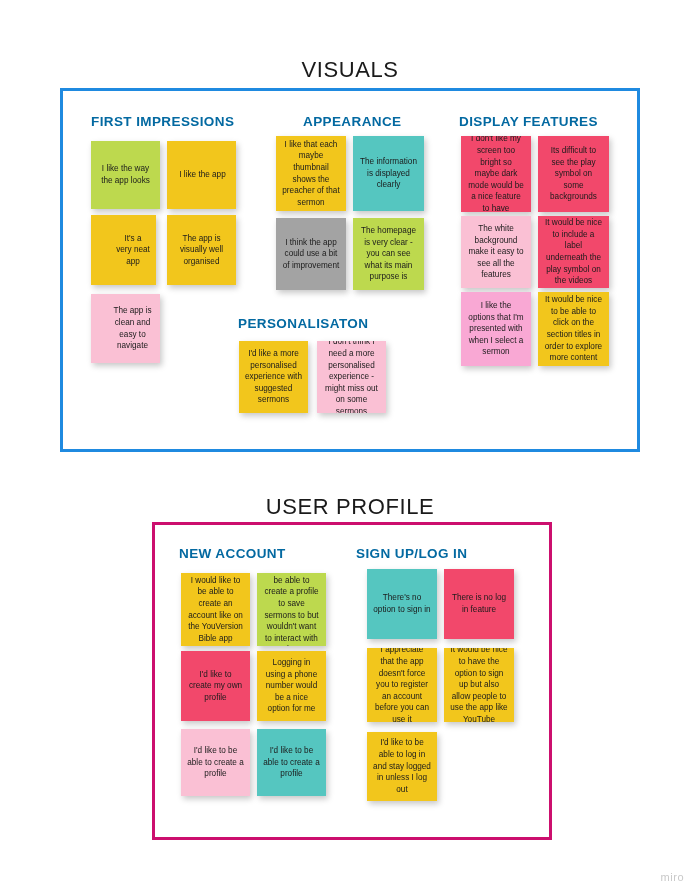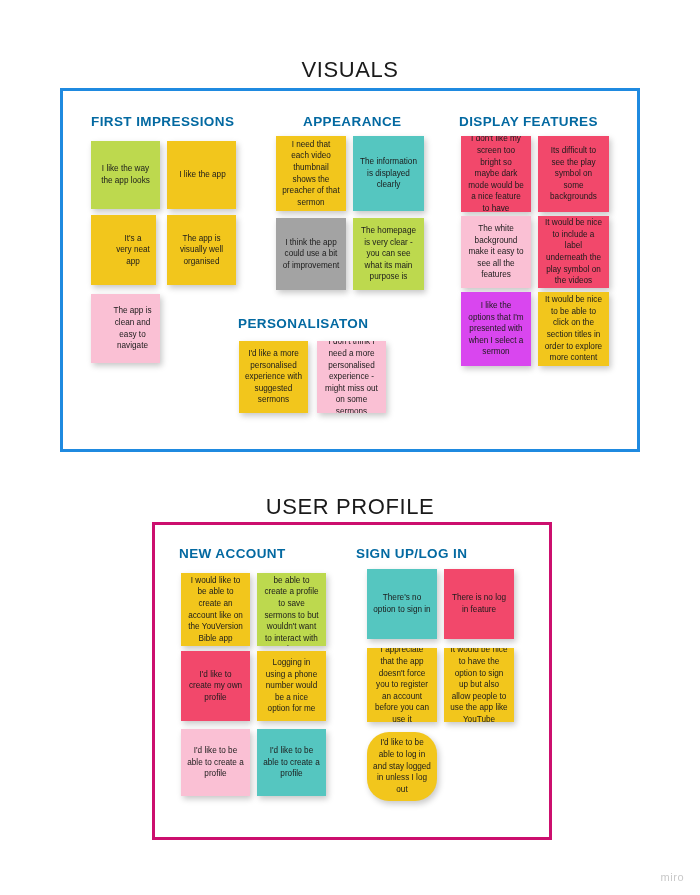--- a/index.html
+++ b/index.html
@@ -121,7 +121,7 @@
       </div>
       <div class="group-title" style="left: 277px; top: 114px; margin-left: 26px;">APPEARANCE</div>
       <div class="note" style="left: 276px; top: 136px; width: 70px; height: 75px; background: rgb(242, 198, 28);">
-        <span>I need that each video thumbnail shows the preacher of that sermon</span>
+        <span>I like that each maybe thumbnail shows the preacher of that sermon</span>
       </div>
       <div class="note" style="left: 353px; top: 136px; width: 71px; height: 75px; background: rgb(85, 198, 192);">
         <span>The information is displayed clearly</span>

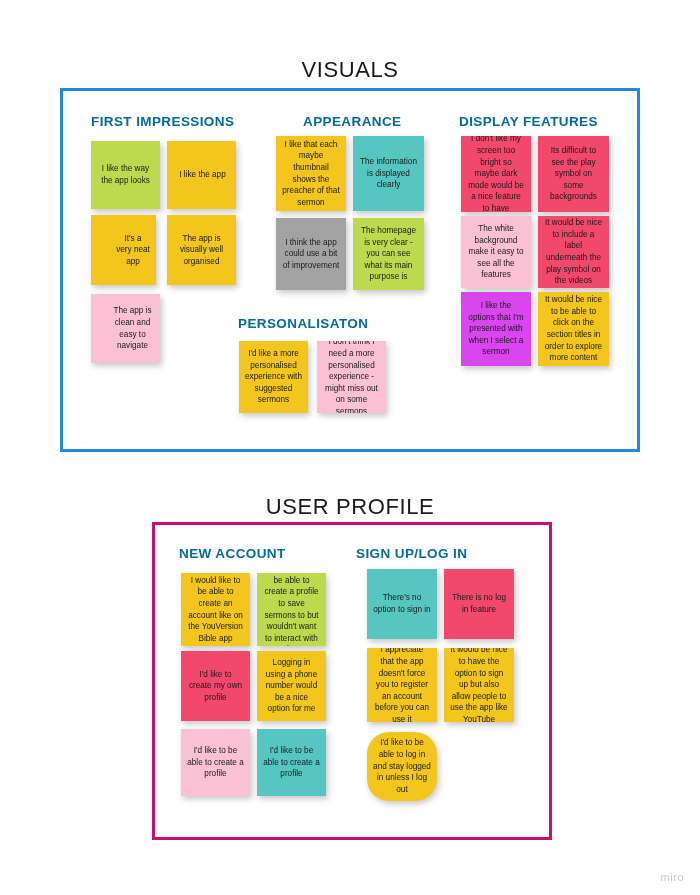--- a/index.html
+++ b/index.html
@@ -145,7 +145,7 @@
       <div class="note" style="left: 538px; top: 216px; width: 71px; height: 72px; background: rgb(242, 72, 107);">
         <span>It would be nice to include a label underneath the play symbol on the videos</span>
       </div>
-      <div class="note" style="left: 461px; top: 292px; width: 70px; height: 74px; background: #d946ef;">
+      <div class="note" style="left: 461px; top: 292px; width: 70px; height: 74px; background: #f9a8d4;">
         <span>I like the options that I'm presented with when I select a sermon</span>
       </div>
       <div class="note" style="left: 538px; top: 292px; width: 71px; height: 74px; background: rgb(242, 198, 28);">

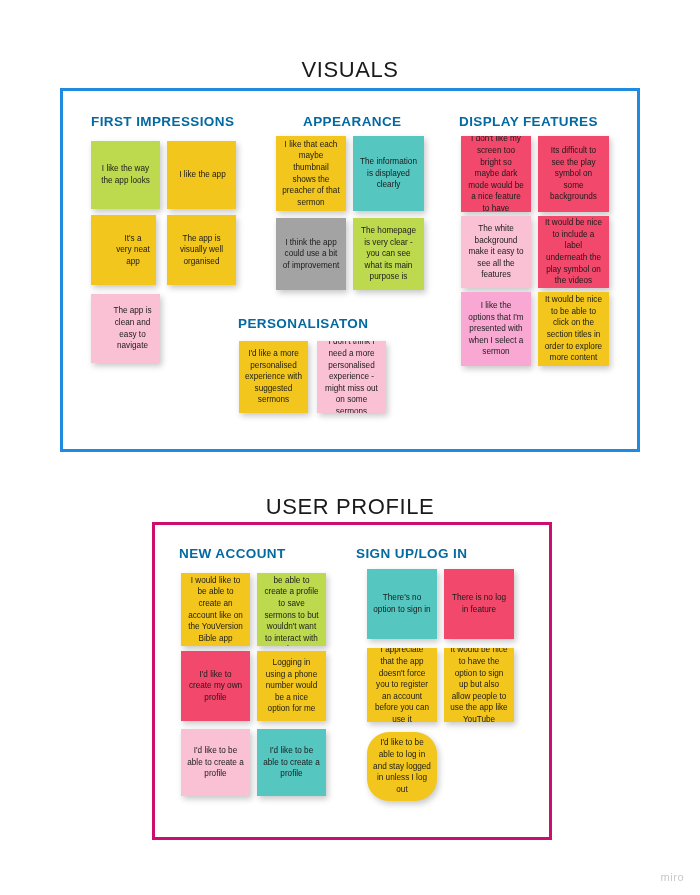--- a/index.html
+++ b/index.html
@@ -190,7 +190,7 @@
       <div class="note" style="left: 444px; top: 648px; width: 70px; height: 74px; background: rgb(242, 198, 28);">
         <span>It would be nice to have the option to sign up but also allow people to use the app like YouTube</span>
       </div>
-      <div class="note" style="left: 367px; top: 732px; width: 70px; height: 69px; background: rgb(242, 198, 28); border-radius: 22px;">
+      <div class="note" style="left: 367px; top: 732px; width: 70px; height: 69px; background: rgb(242, 198, 28);">
         <span>I'd like to be able to log in and stay logged in unless I log out</span>
       </div>
     </div>

